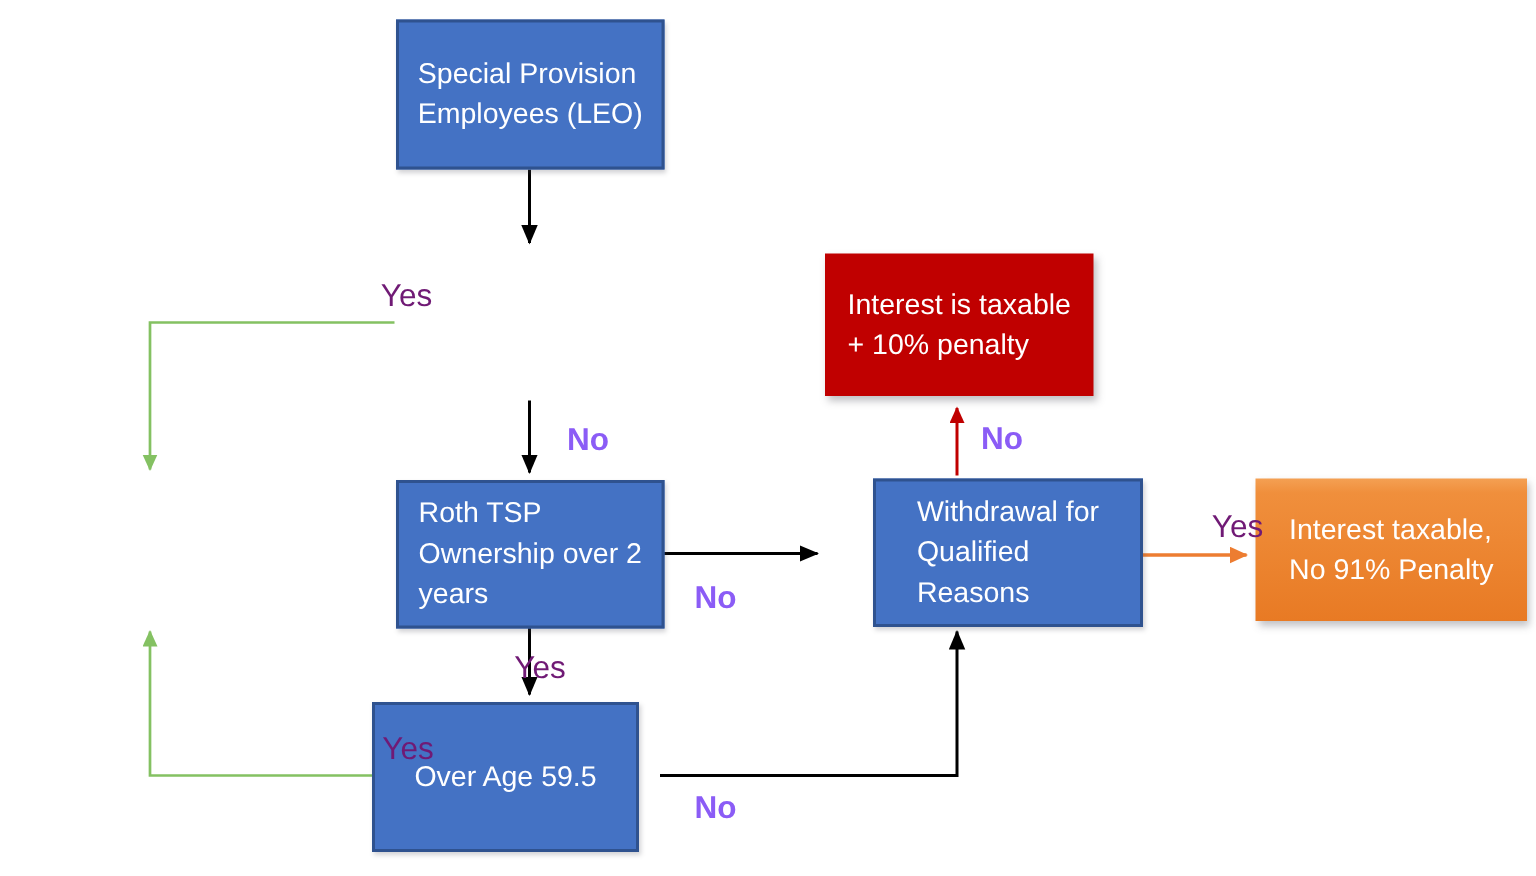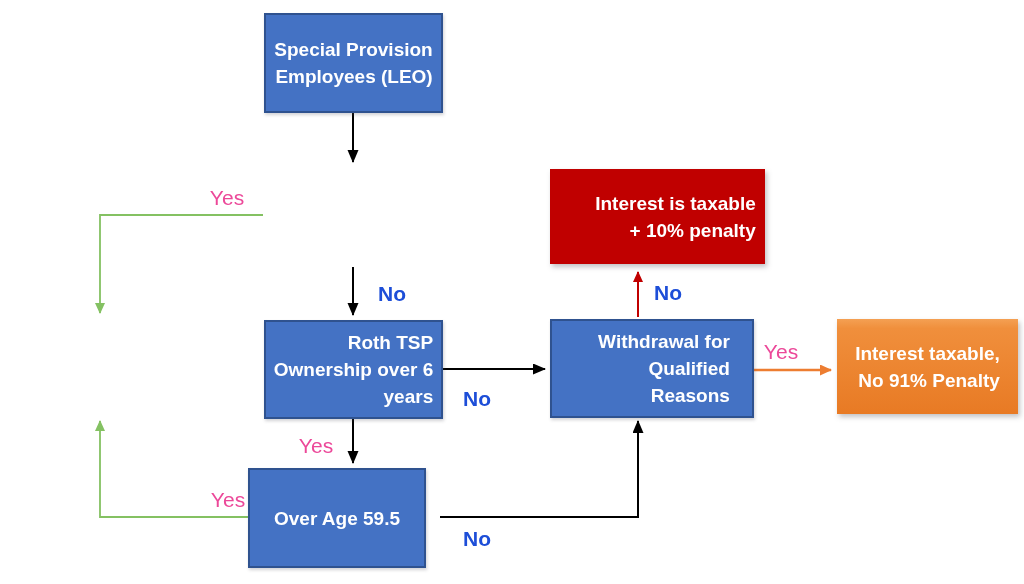--- a/index.html
+++ b/index.html
@@ -8,7 +8,7 @@
   svg.edges{position:absolute;left:0;top:0;z-index:1;}
   .node{
     position:absolute;z-index:2;display:flex;align-items:center;justify-content:center;
-    text-align:right;color:#ffffff;font-size:19px;line-height:27px;white-space:pre-line;font-weight:bold;
+    text-align:left;color:#ffffff;font-size:19px;line-height:27px;white-space:pre-line;
   }
   .node.blue{background:#4472C4;border:2px solid #2F528F;box-shadow:1px 2px 3px rgba(80,80,90,.25);}
   .node.red{background:#C00000;box-shadow:2px 3px 5px rgba(80,80,90,.35);padding-left:36px;}

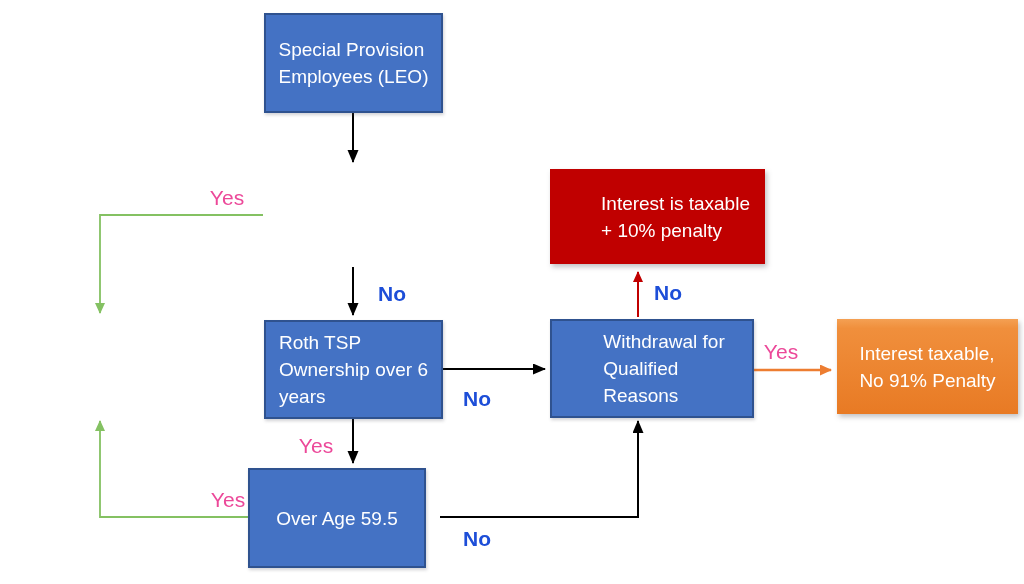--- a/index.html
+++ b/index.html
@@ -25,7 +25,7 @@
   .n-orangebox {left:837px;top:319px;width:181px;height:95px;}
 
   .elabel{position:absolute;z-index:3;transform:translate(-50%,-50%);font-size:21px;font-weight:400;}
-  .elabel.yes{color:#ec4899;}
+  .elabel.yes{color:#701a75;margin-left:44px;}
   .elabel.no{color:#1d4ed8;font-weight:700;}
   .l-retired-yes   {left:227px;top:198px;}
   .l-retired-no    {left:392px;top:294px;}

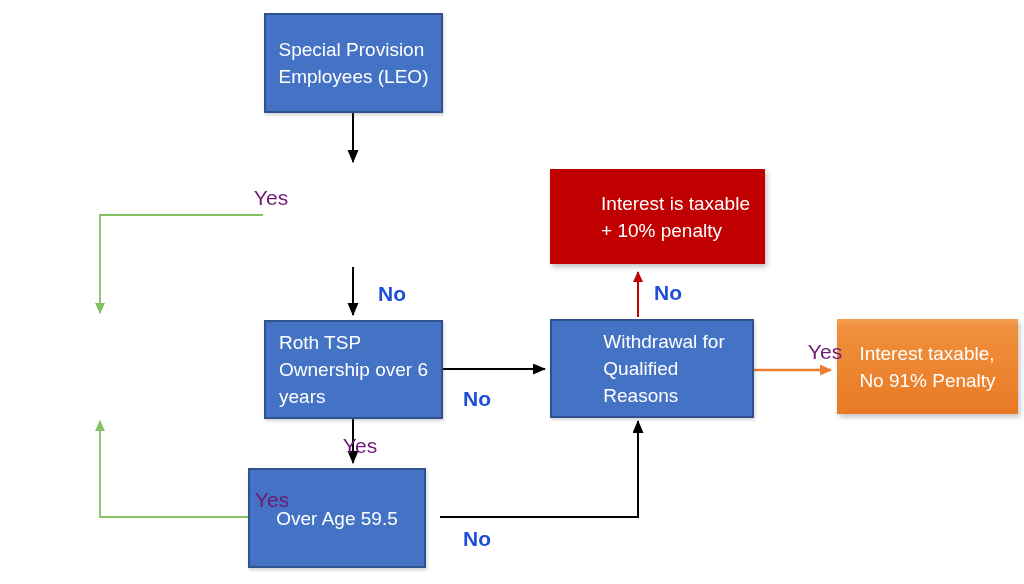--- a/index.html
+++ b/index.html
@@ -11,7 +11,7 @@
     text-align:left;color:#ffffff;font-size:19px;line-height:27px;white-space:pre-line;
   }
   .node.blue{background:#4472C4;border:2px solid #2F528F;box-shadow:1px 2px 3px rgba(80,80,90,.25);}
-  .node.red{background:#C00000;box-shadow:2px 3px 5px rgba(80,80,90,.35);padding-left:36px;}
+  .node.red{background:#C00000;box-shadow:2px 3px 5px rgba(80,80,90,.35);}
   .node.green{background:linear-gradient(180deg,#84c15c 0%,#74b44c 8%,#5f9c39 100%);box-shadow:2px 3px 5px rgba(80,80,90,.35);}
   .node.orange{background:linear-gradient(180deg,#f4a053 0%,#f08f3c 10%,#e87a24 100%);box-shadow:2px 3px 5px rgba(80,80,90,.35);}
 

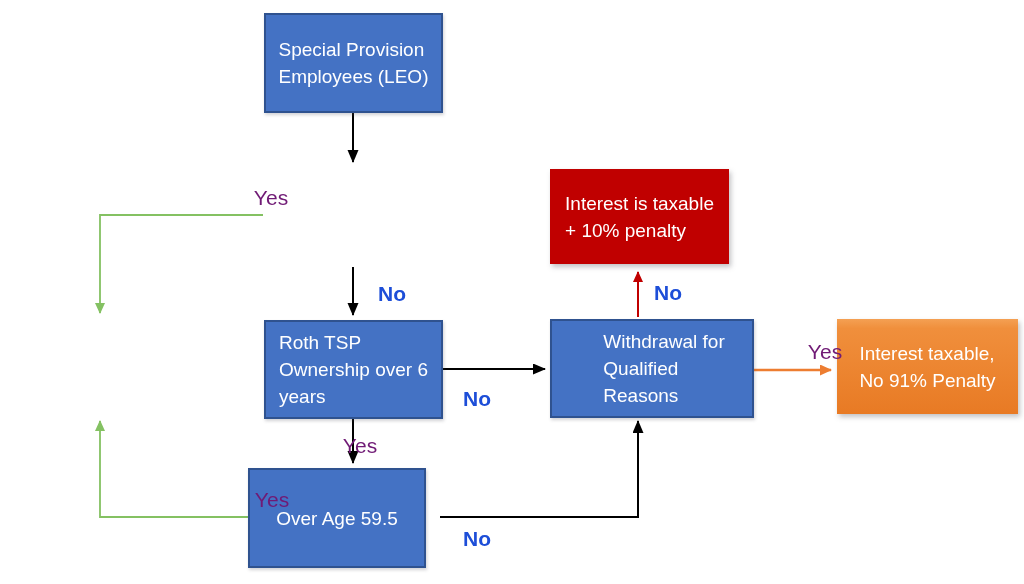--- a/index.html
+++ b/index.html
@@ -26,7 +26,7 @@
 
   .elabel{position:absolute;z-index:3;transform:translate(-50%,-50%);font-size:21px;font-weight:400;}
   .elabel.yes{color:#701a75;margin-left:44px;}
-  .elabel.no{color:#1d4ed8;font-weight:700;}
+  .elabel.no{color:#8b5cf6;font-weight:700;}
   .l-retired-yes   {left:227px;top:198px;}
   .l-retired-no    {left:392px;top:294px;}
   .l-roth-no       {left:477px;top:399px;}

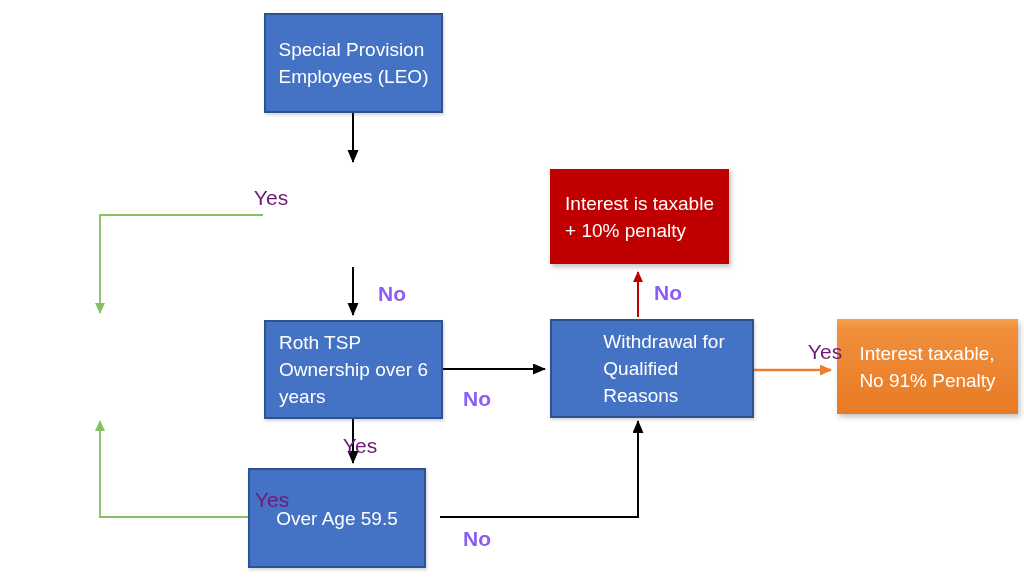--- a/index.html
+++ b/index.html
@@ -70,7 +70,7 @@
   <div class="node blue n-special">Special Provision
 Employees (LEO)</div>
   <div class="node blue n-roth">Roth TSP
-Ownership over 6
+Ownership over 2
 years</div>
   <div class="node blue n-overage">Over Age 59.5</div>
   <div class="node blue n-withdrawal">Withdrawal for

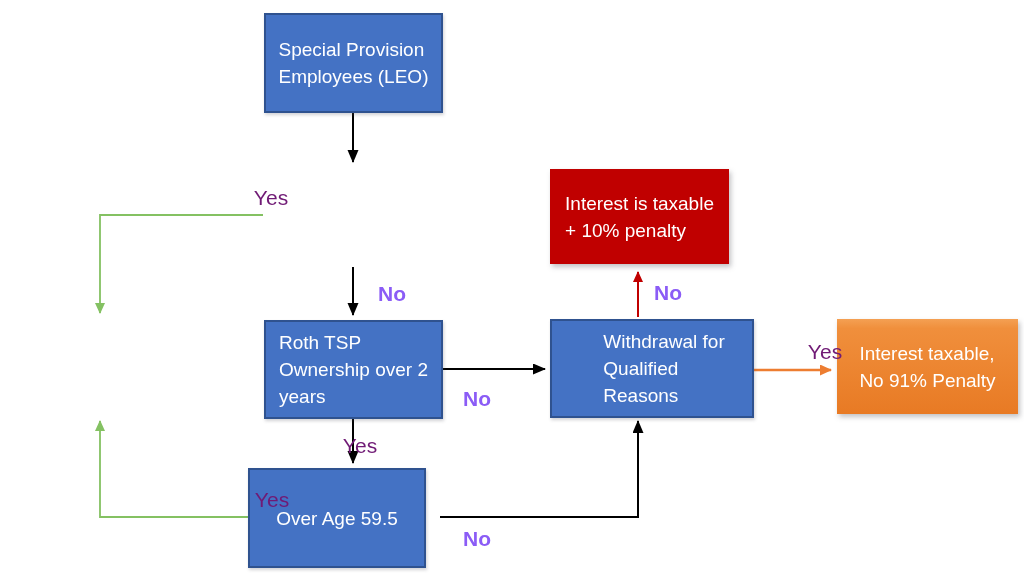--- a/index.html
+++ b/index.html
@@ -19,7 +19,7 @@
   .n-retired   {left:265px;top:167px;width:174px;height:96px;}
   .n-roth      {left:264px;top:320px;width:175px;height:95px;}
   .n-overage   {left:248px;top:468px;width:174px;height:96px;}
-  .n-withdrawal{left:550px;top:319px;width:176px;height:95px;padding-left:24px;}
+  .n-withdrawal{left:582px;top:319px;width:176px;height:95px;}
   .n-redbox    {left:550px;top:169px;width:179px;height:95px;}
   .n-greenbox  {left:10px; top:318px;width:178px;height:95px;}
   .n-orangebox {left:837px;top:319px;width:181px;height:95px;}

